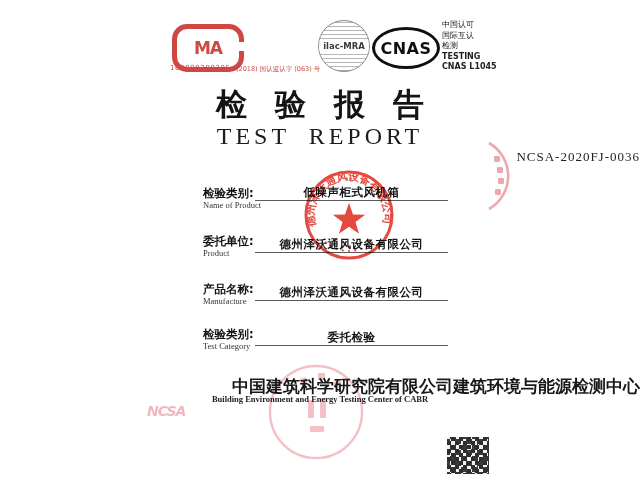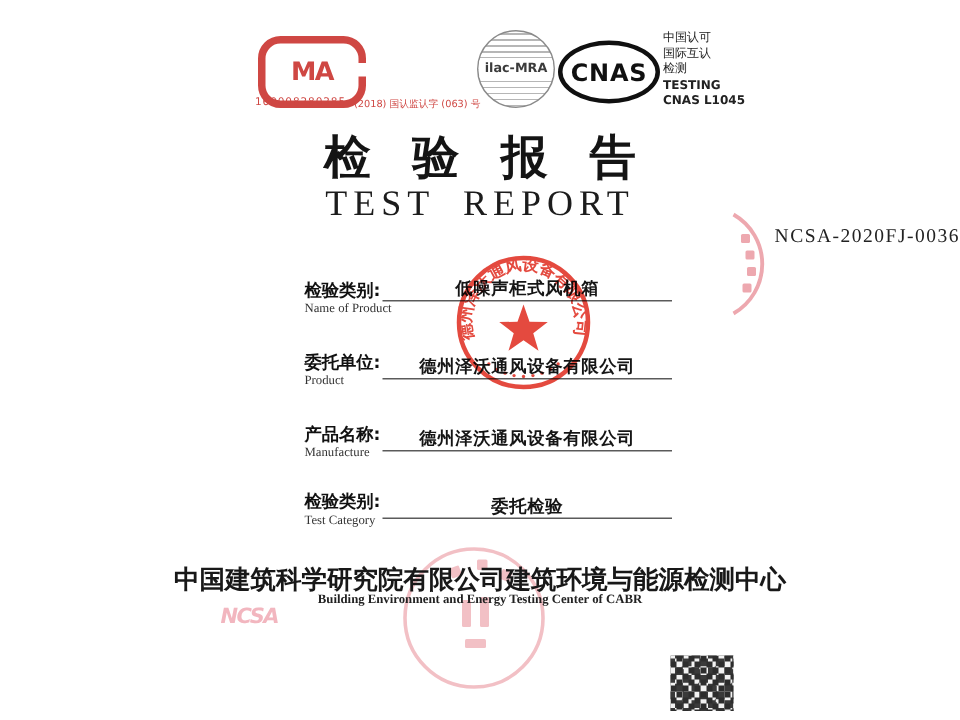--- a/index.html
+++ b/index.html
@@ -49,7 +49,7 @@
   .faint-footer{left:264px;top:360px;width:104px;height:104px;opacity:.55;}
 
   
-  .f1{left:0;right:0;top:375px;text-align:center;font-size:17px;font-weight:700;color:#181818;}
+  .f1{left:0;right:0;top:375px;text-align:right;font-size:17px;font-weight:700;color:#181818;}
   .f2{left:0;right:0;top:394px;text-align:center;font-family:"Liberation Serif",serif;
       font-size:8.5px;font-weight:700;color:#222;}
   .ncsa-mark{left:147px;top:403px;font-size:14px;font-weight:800;font-style:italic;

